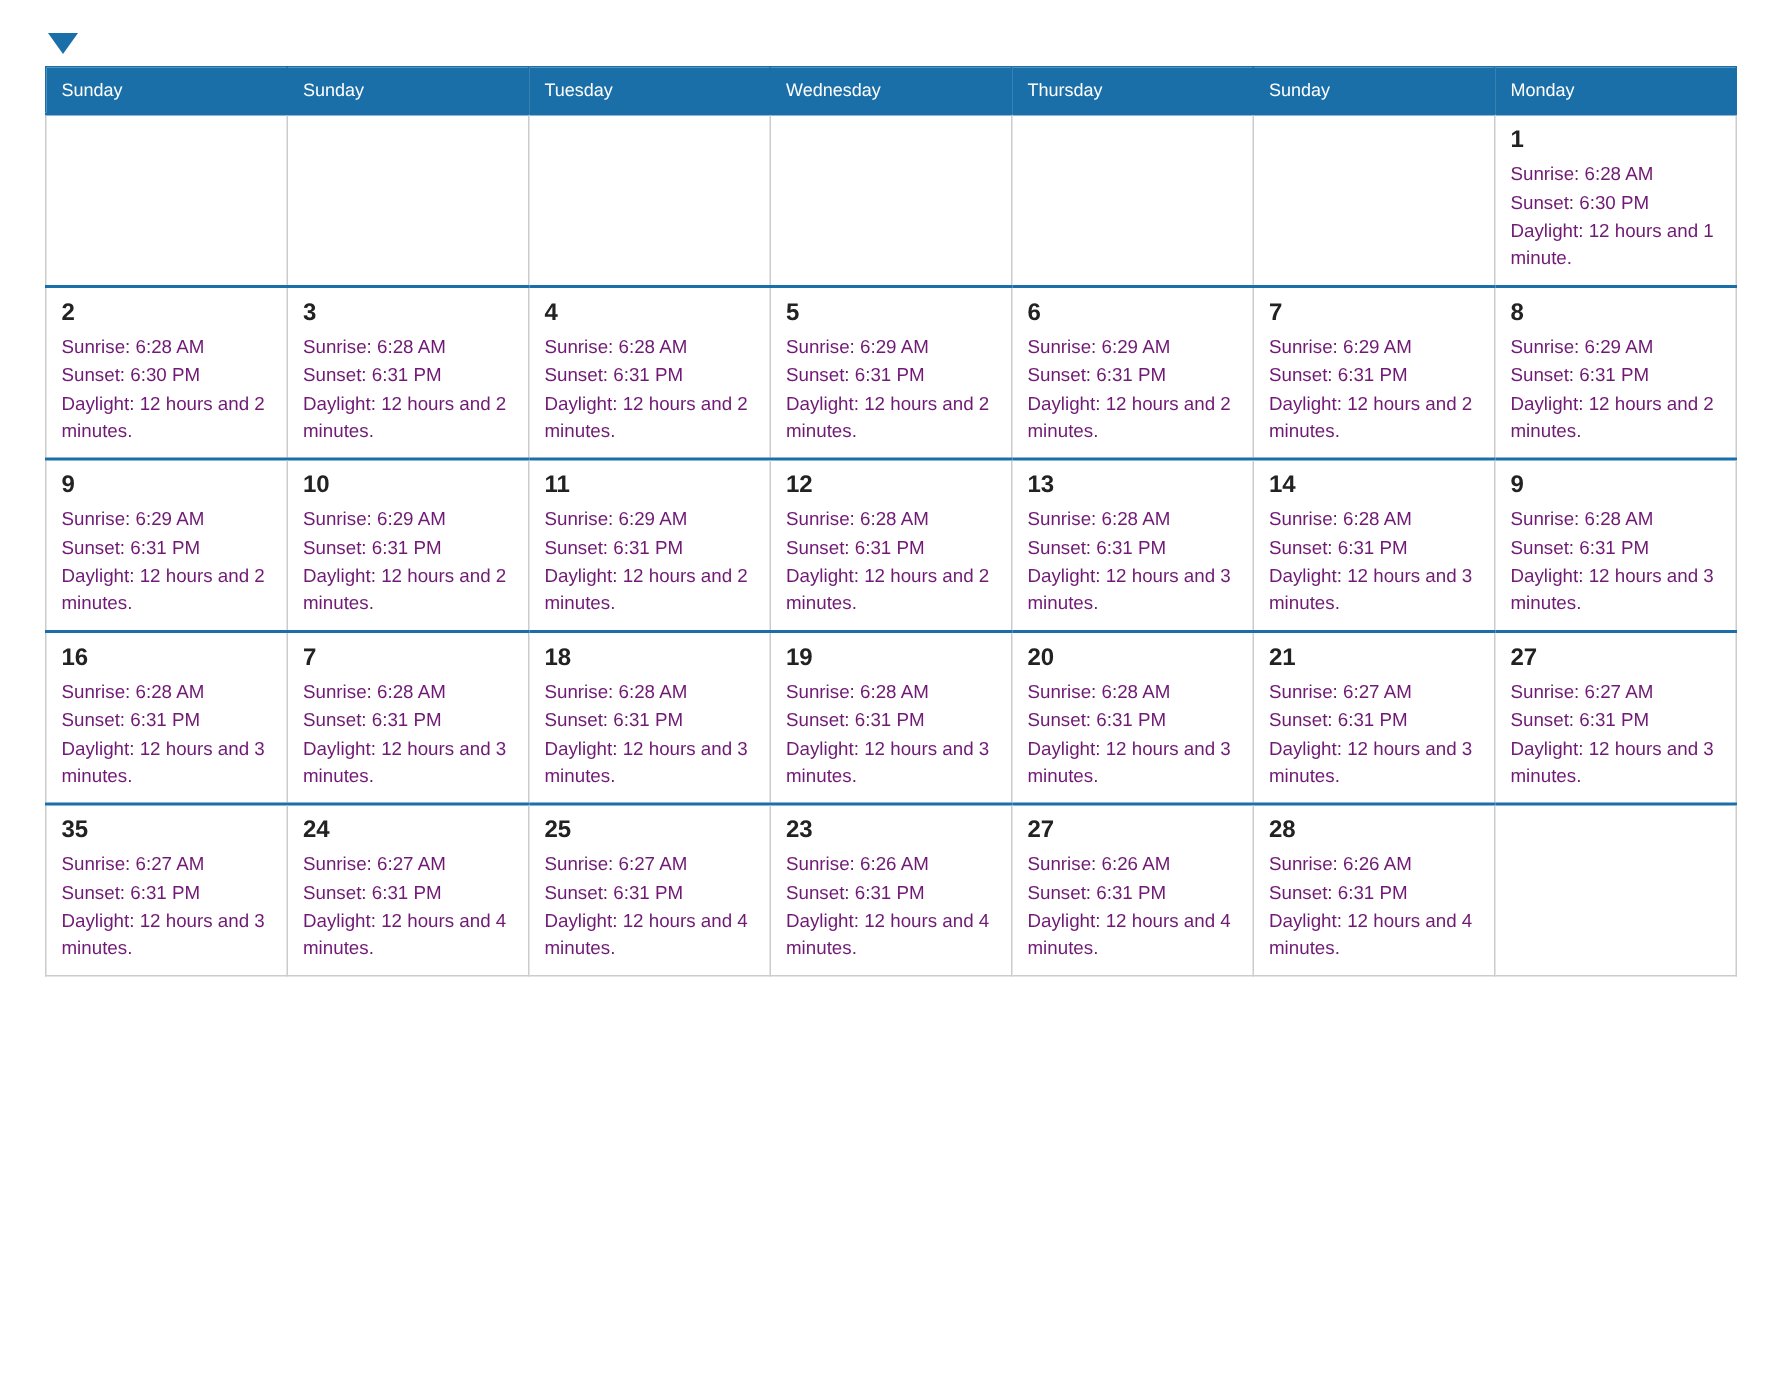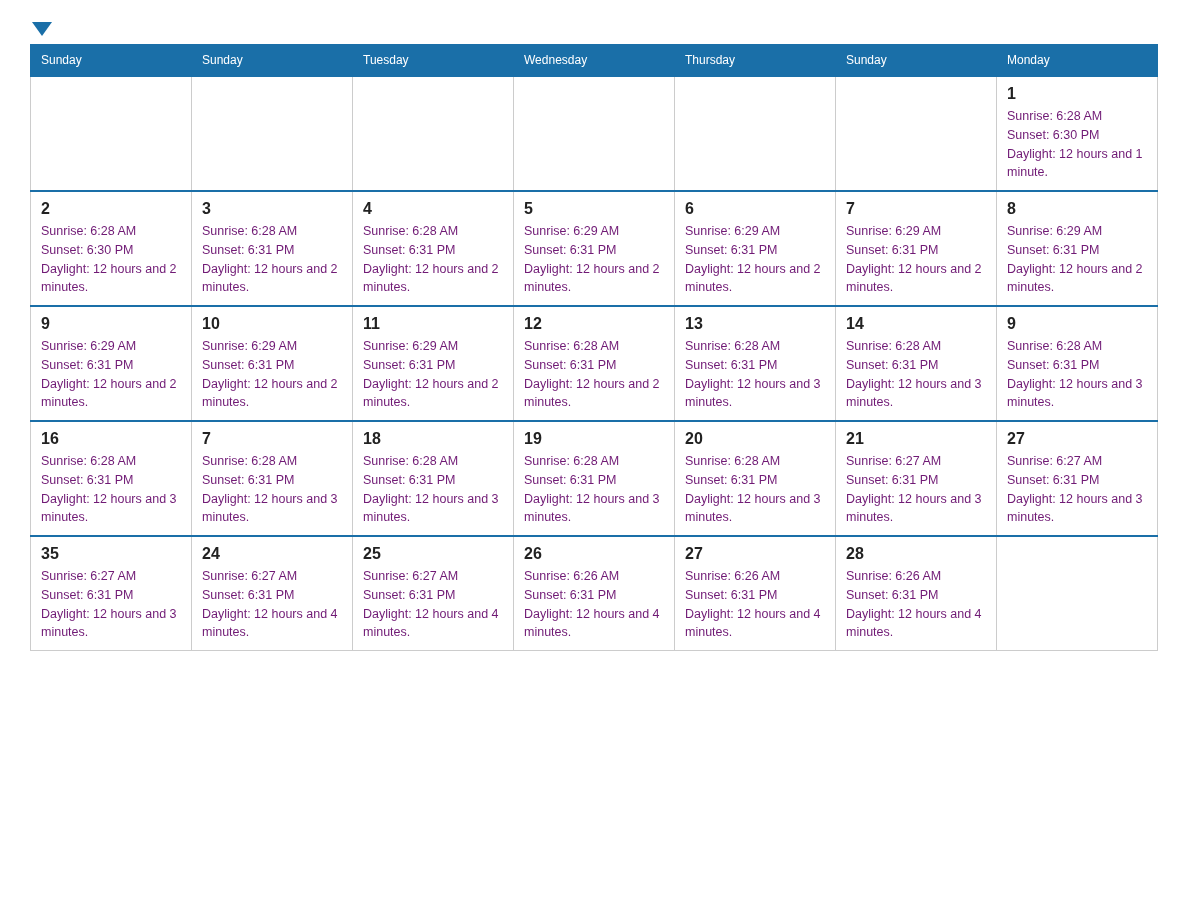--- a/index.html
+++ b/index.html
@@ -250,7 +250,7 @@
           <div class="day-info">Sunrise: 6:27 AM<br>Sunset: 6:31 PM<br>Daylight: 12 hours and 4 minutes.</div>
         </td>
         <td>
-          <span class="day-number">26</span>
+          <span class="day-number">23</span>
           <div class="day-info">Sunrise: 6:26 AM<br>Sunset: 6:31 PM<br>Daylight: 12 hours and 4 minutes.</div>
         </td>
         <td>

